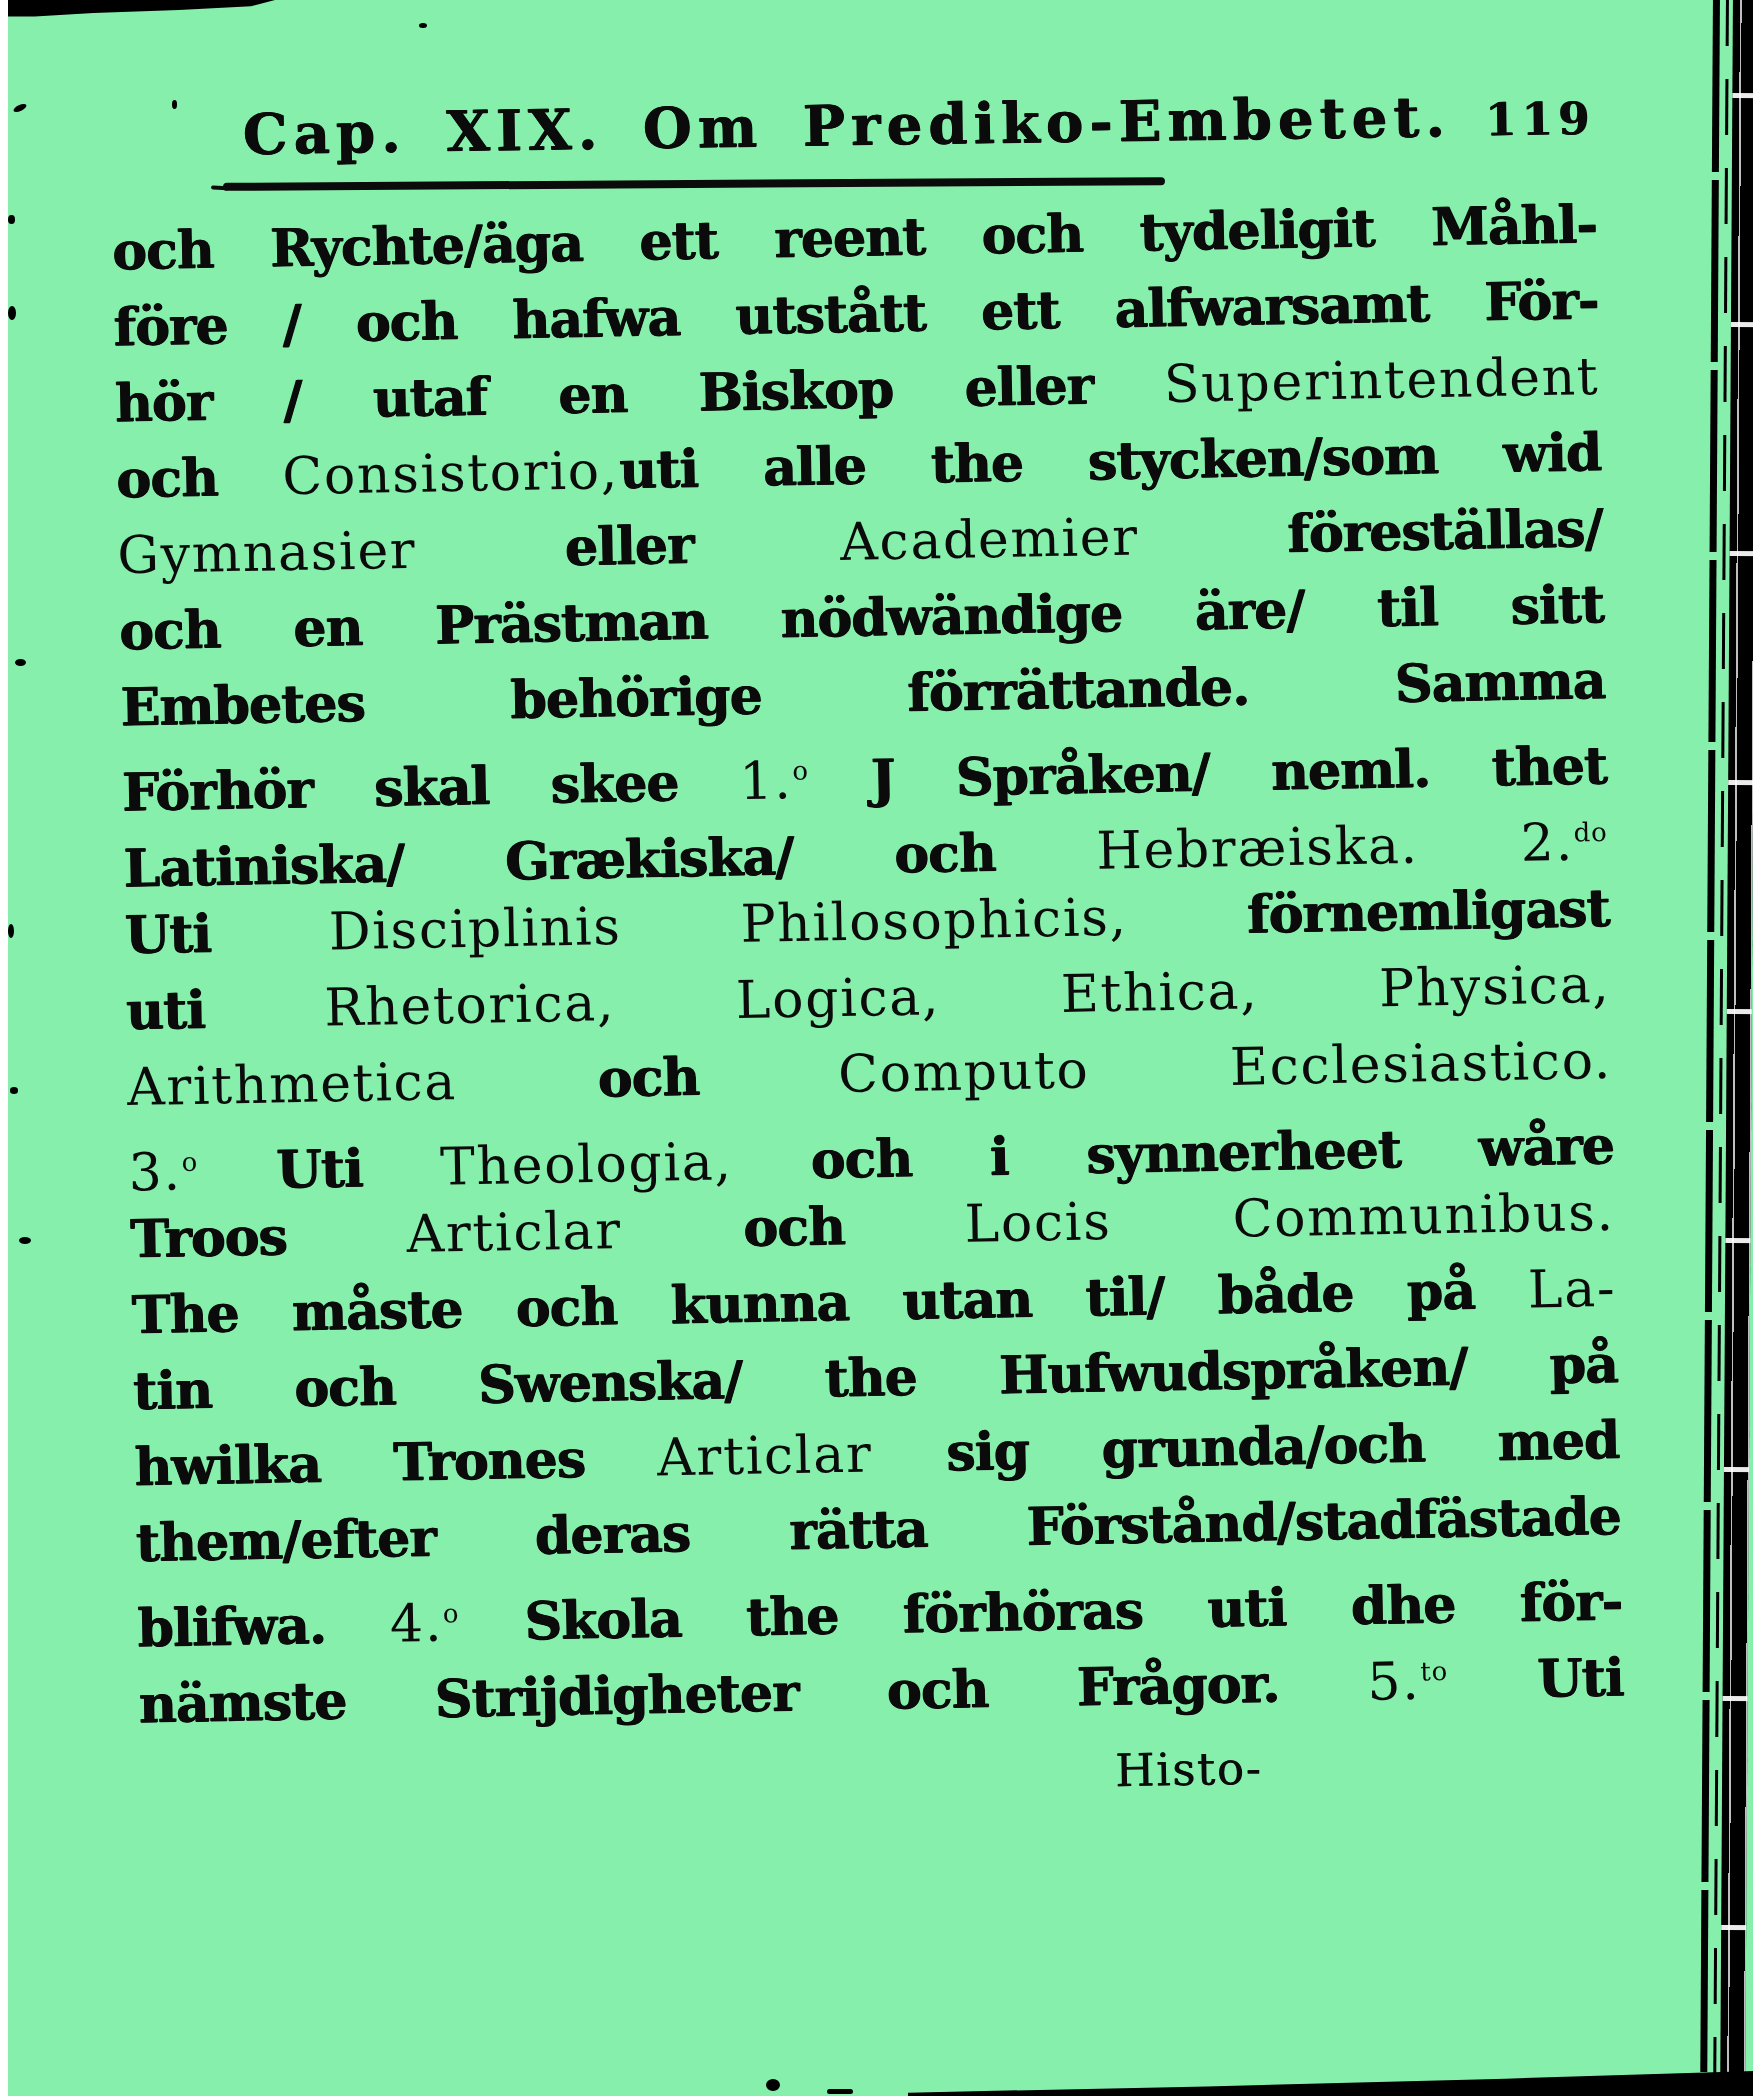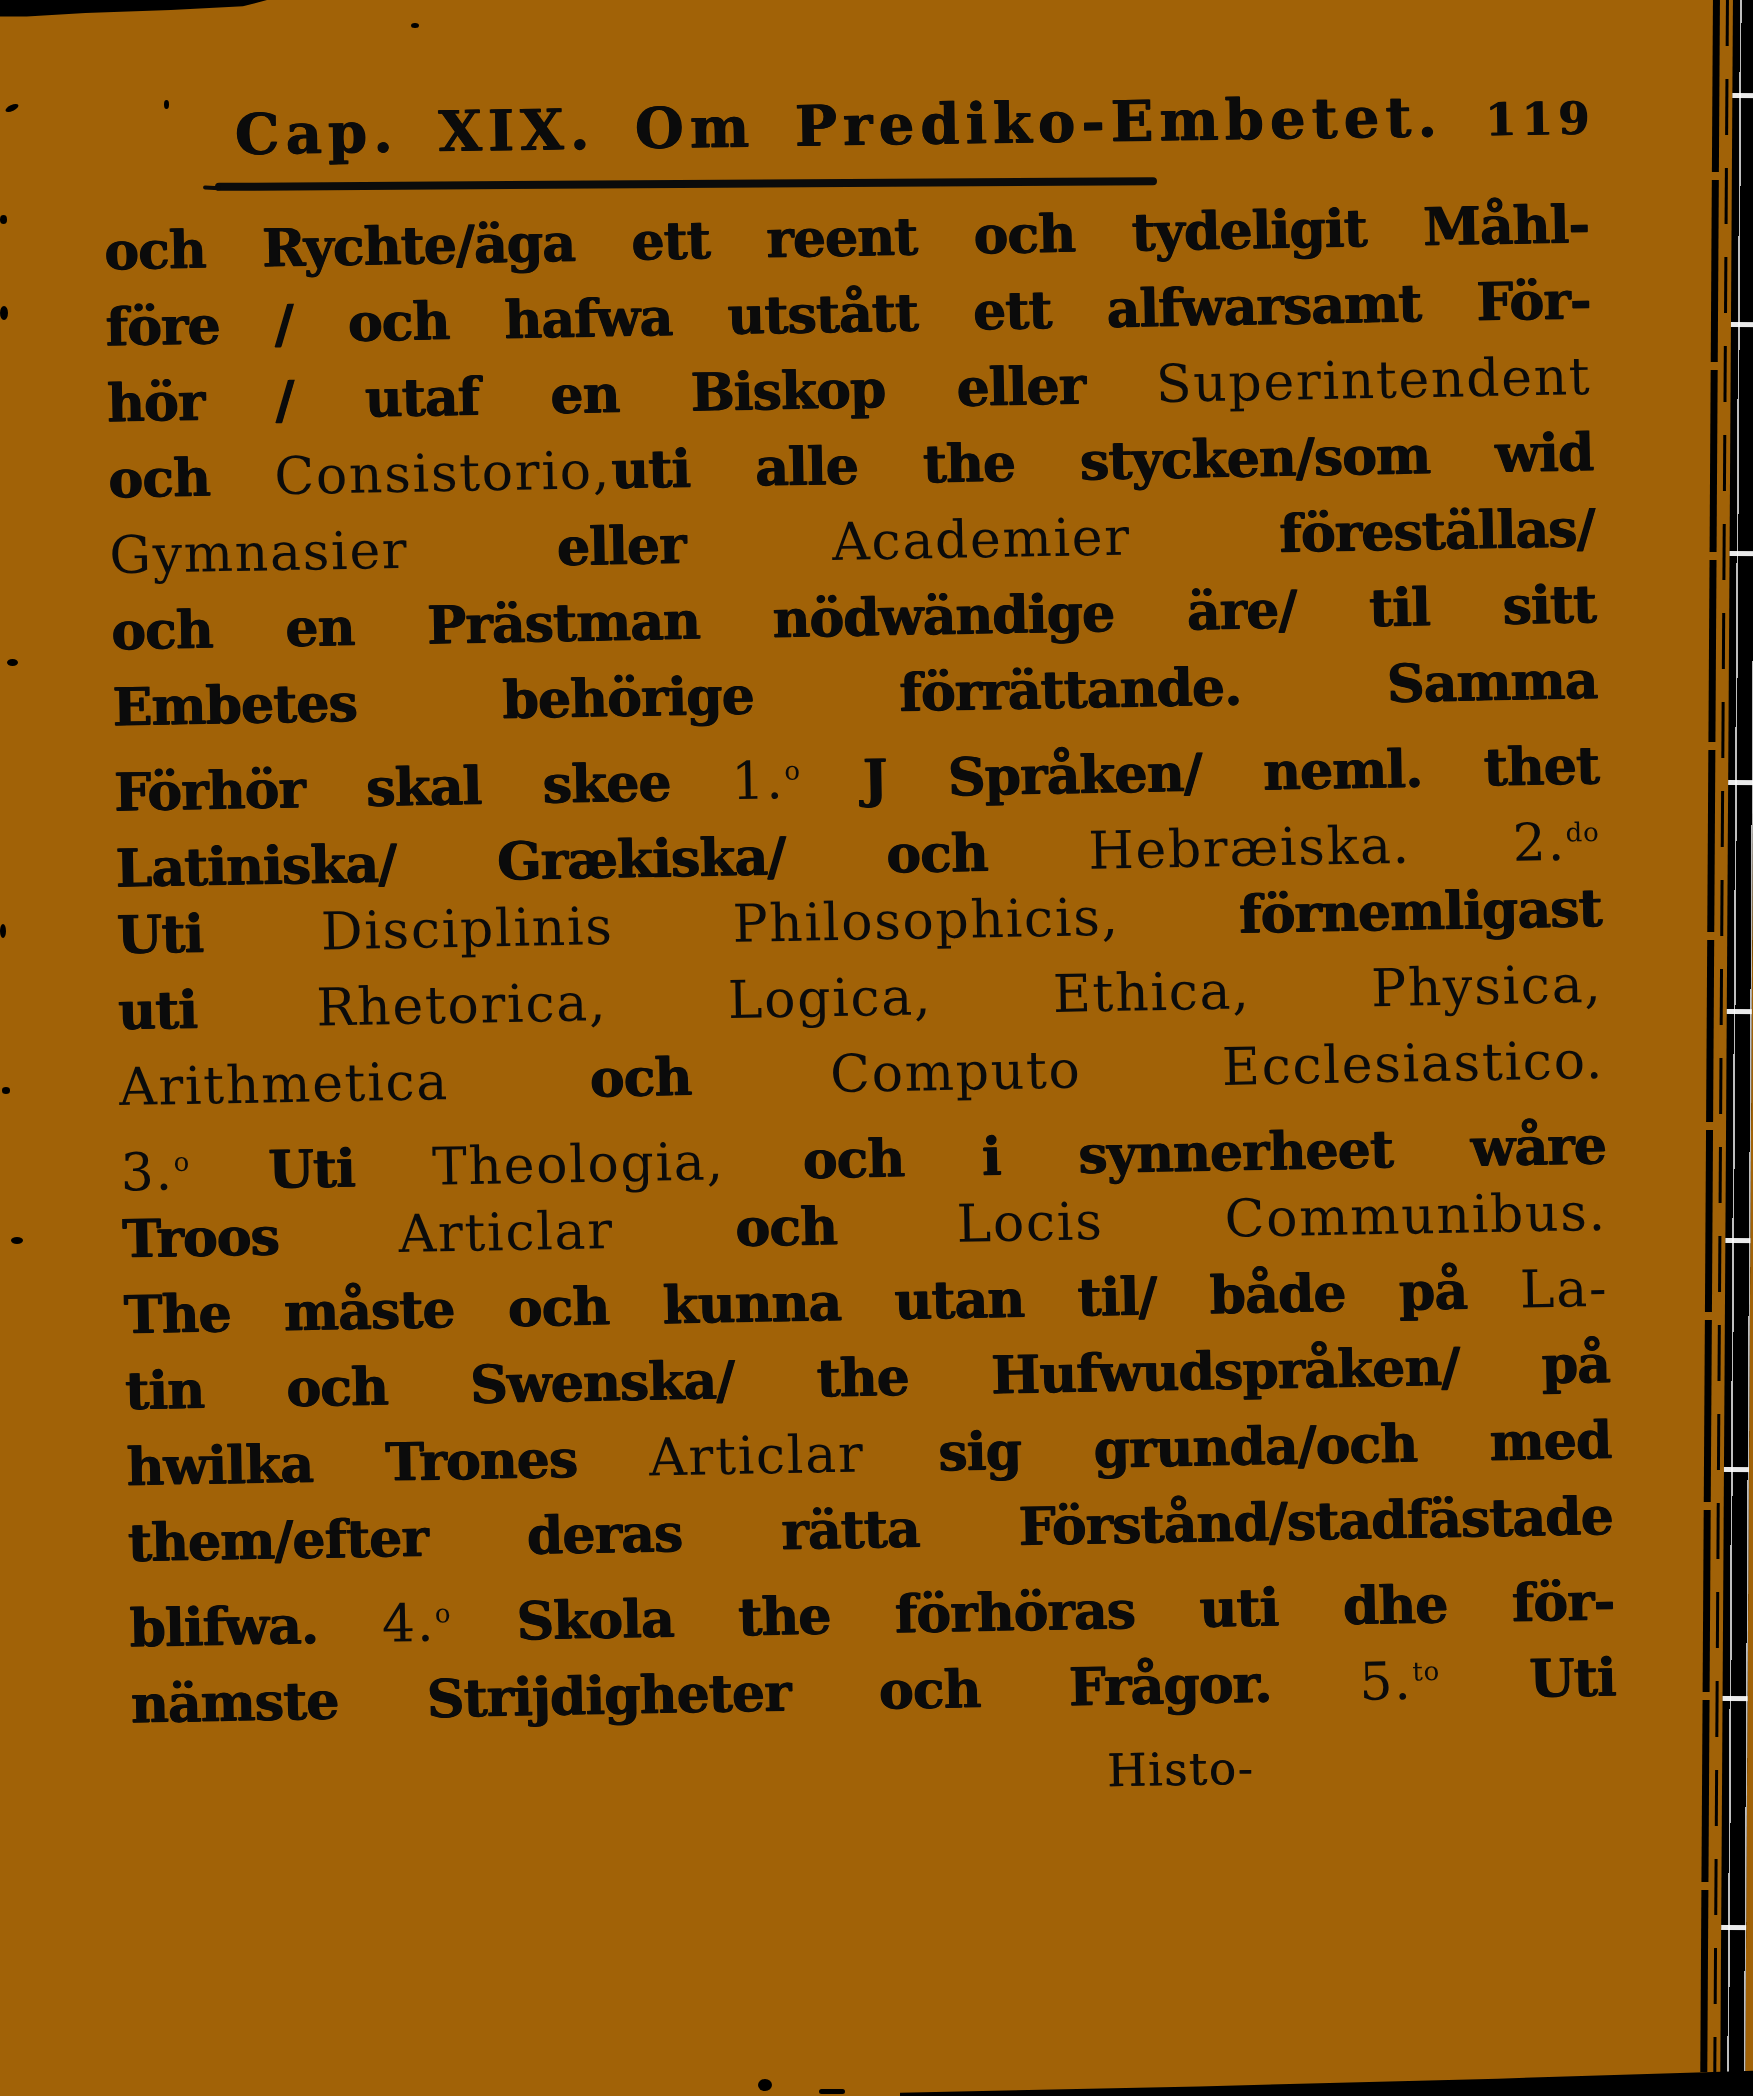--- a/index.html
+++ b/index.html
@@ -8,7 +8,7 @@
     background:#ffffff;color:#0b0b0b;
     font-family:"DejaVu Serif", serif;
   }
-  .page{position:absolute;inset:0;background:#a16207;}
+  .page{position:absolute;inset:0;background:#86efac;margin-left:8px;}
 
   
   .header-row{

